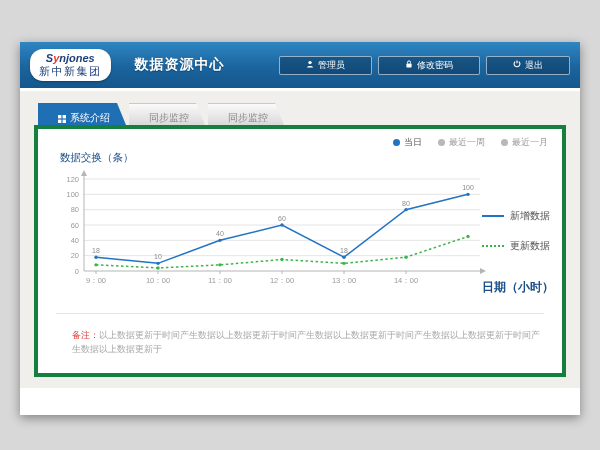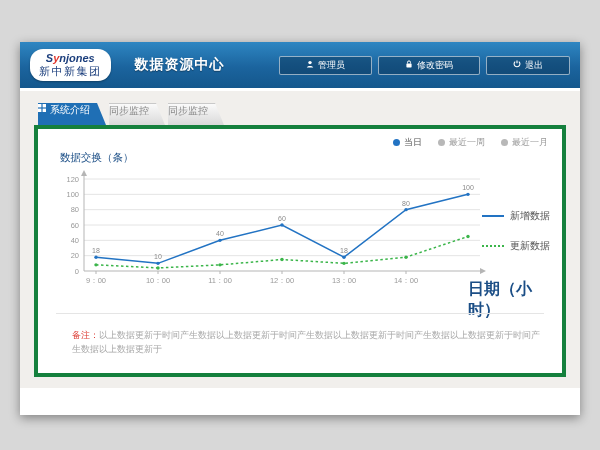--- a/index.html
+++ b/index.html
@@ -23,7 +23,7 @@
 
   .content{height:297px;background:#f1efec;padding:12px 14px 0}
   .tabs{display:flex;gap:3px;margin-left:4px;height:22px}
-  .tab{display:flex;align-items:flex-start;gap:4px;padding:0 16px 0 0;font-size:10px;cursor:pointer;clip-path:polygon(0 0,calc(100% - 9px) 0,100% 100%,0 100%)}
+  .tab{display:flex;align-items:flex-end;gap:4px;padding:0 16px 0 20px;font-size:10px;cursor:pointer;clip-path:polygon(0 0,calc(100% - 9px) 0,100% 100%,0 100%)}
   .tab.active{background:#1f6fb5;color:#fff}
   .tab.inactive{background:linear-gradient(#fafafa,#d9d9d9);color:#8a8a8a;border-top:1px solid #c9c9c9}
 

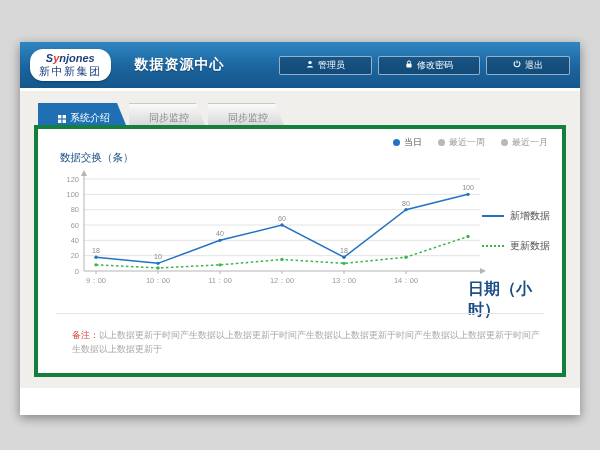--- a/index.html
+++ b/index.html
@@ -36,7 +36,7 @@
   .series-legend{position:absolute;top:80px;right:2px;width:78px}
   .sl-item{display:flex;align-items:center;gap:6px;margin-bottom:16px;font-size:10px;color:#555;cursor:pointer}
   .sample{width:22px;height:0;display:inline-block}
-  .x-title{position:absolute;top:150px;left:430px;font-size:16px;font-weight:bold;color:#1b4e86}
+  .x-title{position:absolute;top:150px;left:444px;font-size:12px;font-weight:bold;color:#1b4e86}
   .divider{position:absolute;top:184px;left:18px;right:18px;border-top:1px solid #e5e5e5}
   .note{position:absolute;top:200px;left:34px;right:18px;font-size:9px;color:#a8a8a8;line-height:1.5}
   .note-prefix{color:#dd3c34}

